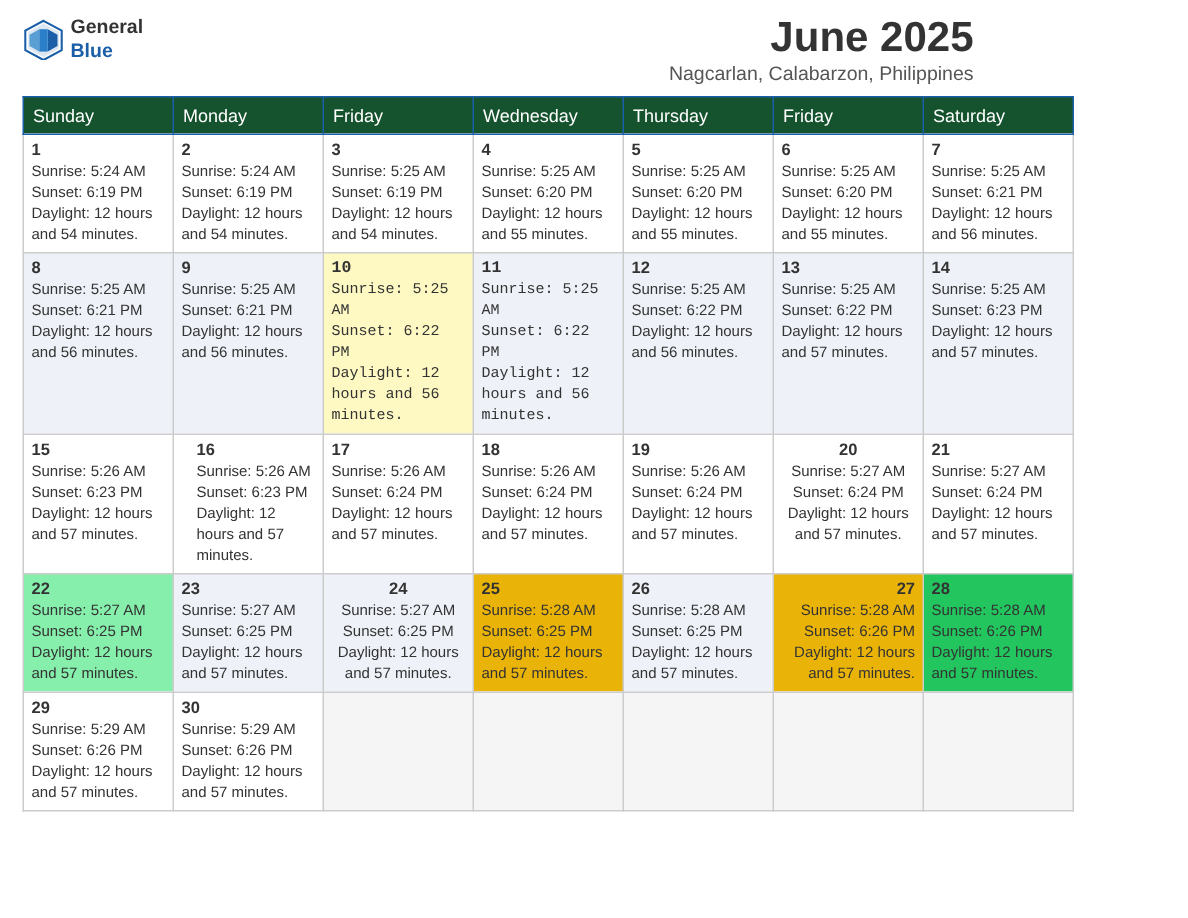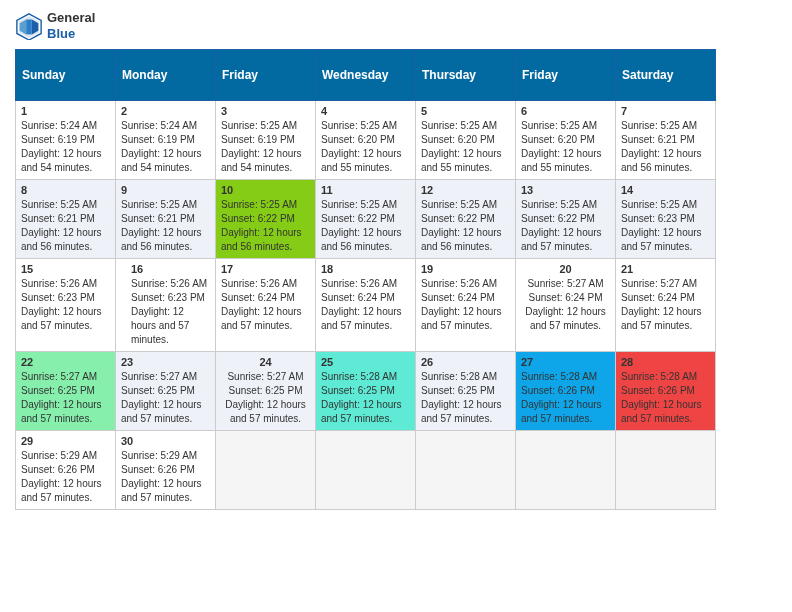--- a/index.html
+++ b/index.html
@@ -108,6 +108,10 @@
         <div><span class="blue">Blue</span></div>
       </div>
     </div>
+    <div class="title-block">
+      <div class="month-title">June 2025</div>
+      <div class="location">Nagcarlan, Calabarzon, Philippines</div>
+    </div>
   </div>
 
   <table class="calendar">

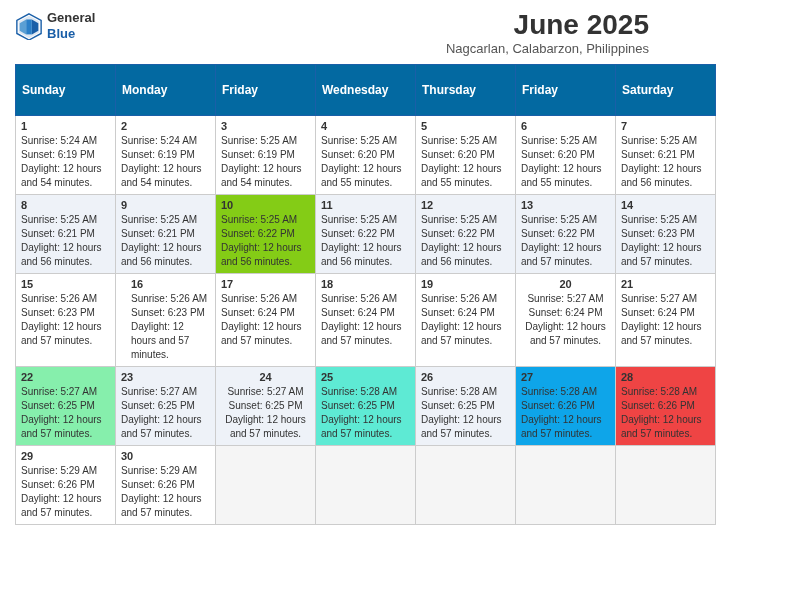--- a/index.html
+++ b/index.html
@@ -57,11 +57,11 @@
       border: 1px solid #ccc;
     }
     .calendar th {
-      background-color: #0369a1;
+      background-color: #14532d;
       color: #fff;
       font-size: 12px;
-      font-weight: bold;
-      padding: 18px 6px;
+      font-weight: normal;
+      padding: 5px 6px;
       text-align: left;
       border: 1px solid #1a5fa8;
     }

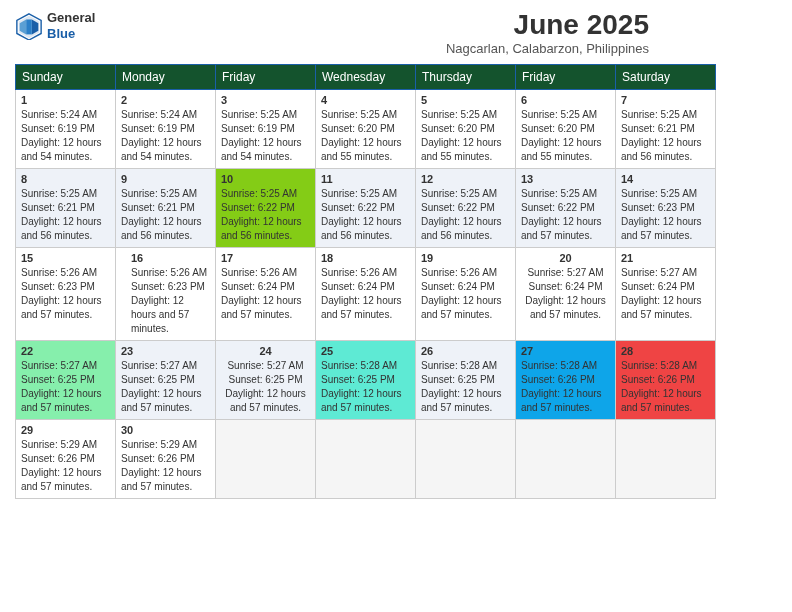--- a/index.html
+++ b/index.html
@@ -202,7 +202,7 @@
           Daylight: 12 hours and 56 minutes.
         </div>
       </td>
-          <td style="background: #84cc16;">
+          <td style="background: #fef9c3; font-family: Liberation Mono, monospace;">
         <span class="day-num">10</span>
         <div class="day-info">
           Sunrise: 5:25 AM<br>

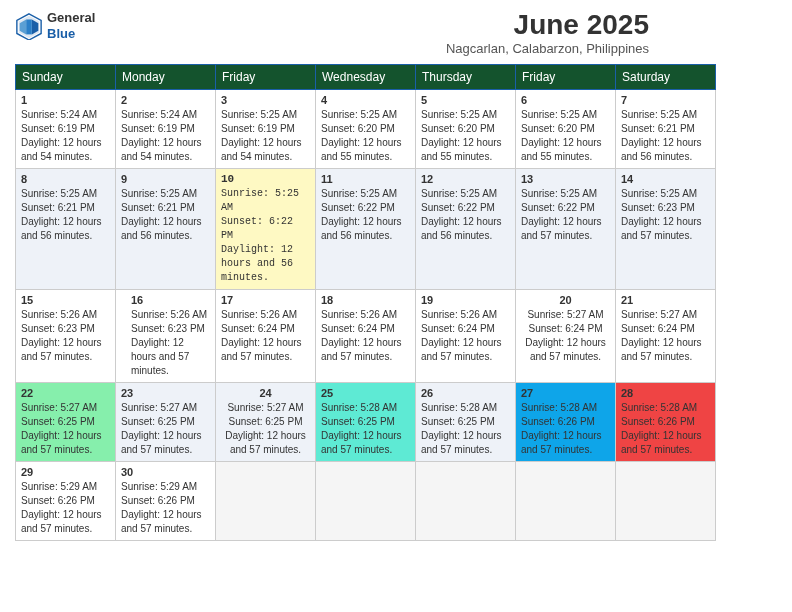--- a/index.html
+++ b/index.html
@@ -210,7 +210,7 @@
           Daylight: 12 hours and 56 minutes.
         </div>
       </td>
-          <td style="background: rgb(238, 242, 248);">
+          <td style="background: rgb(238, 242, 248); font-family: Liberation Mono, monospace;">
         <span class="day-num">11</span>
         <div class="day-info">
           Sunrise: 5:25 AM<br>

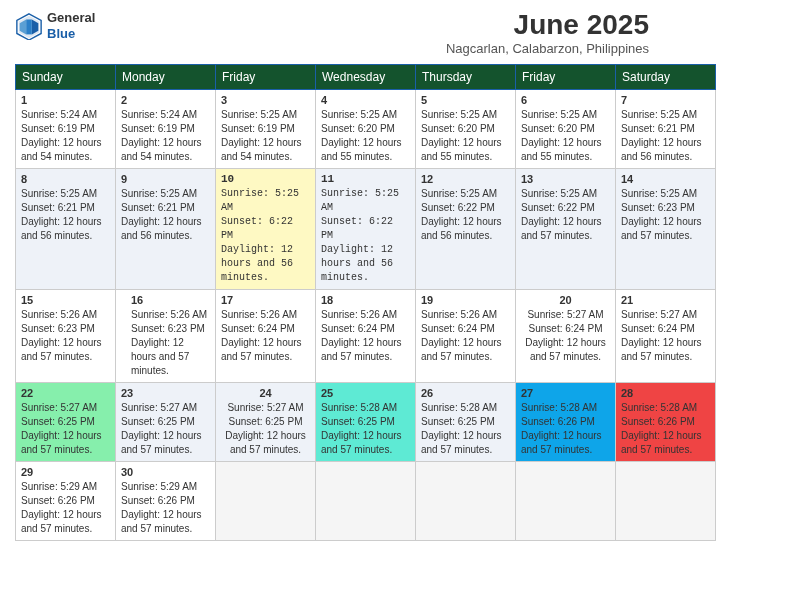--- a/index.html
+++ b/index.html
@@ -326,7 +326,7 @@
           Daylight: 12 hours and 57 minutes.
         </div>
       </td>
-          <td style="background: #5eead4;">
+          <td style="background: #eab308;">
         <span class="day-num">25</span>
         <div class="day-info">
           Sunrise: 5:28 AM<br>

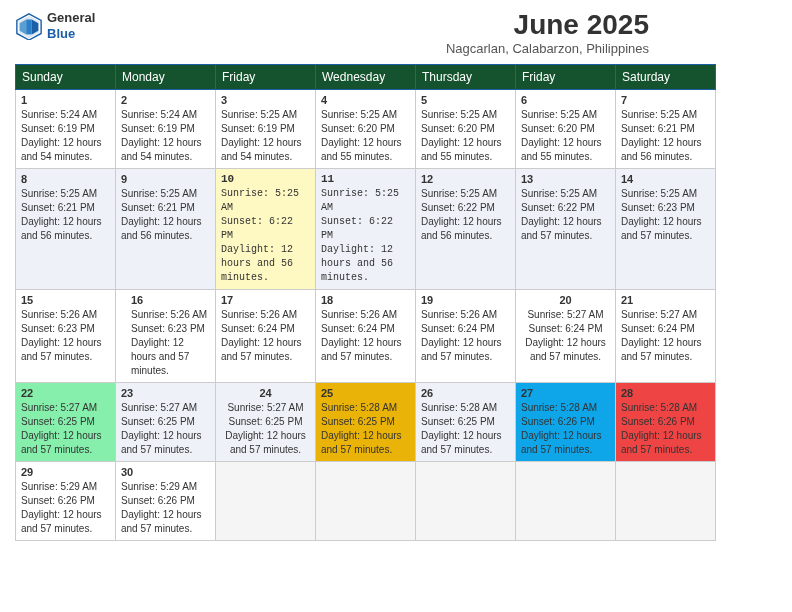--- a/index.html
+++ b/index.html
@@ -342,7 +342,7 @@
           Daylight: 12 hours and 57 minutes.
         </div>
       </td>
-          <td style="background: #0ea5e9;">
+          <td style="background: #eab308; text-align: right;">
         <span class="day-num">27</span>
         <div class="day-info">
           Sunrise: 5:28 AM<br>

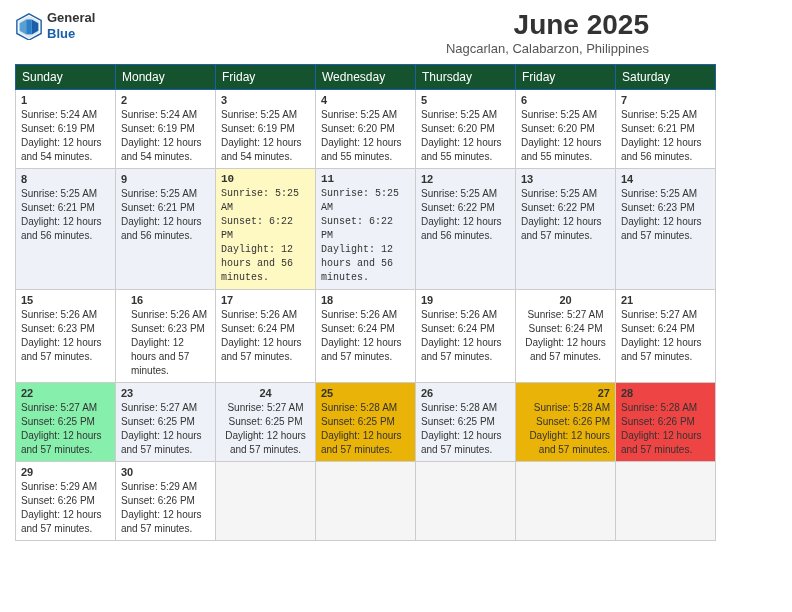--- a/index.html
+++ b/index.html
@@ -350,7 +350,7 @@
           Daylight: 12 hours and 57 minutes.
         </div>
       </td>
-          <td style="background: #ef4444; margin-left: 21px;">
+          <td style="background: #22c55e; margin-left: 21px;">
         <span class="day-num">28</span>
         <div class="day-info">
           Sunrise: 5:28 AM<br>

